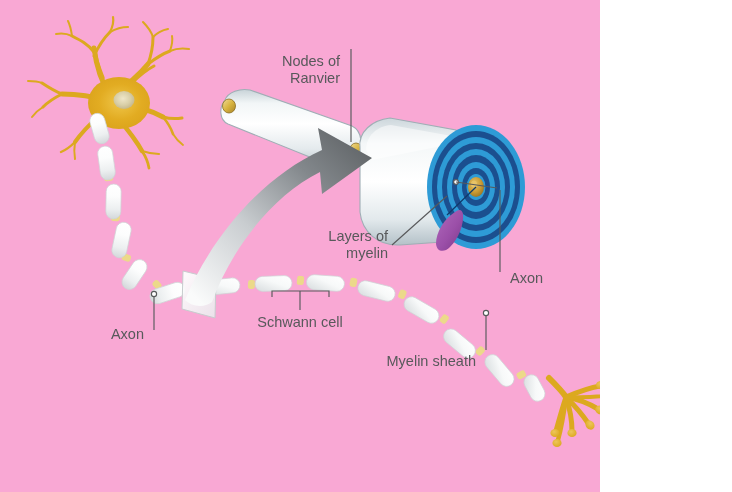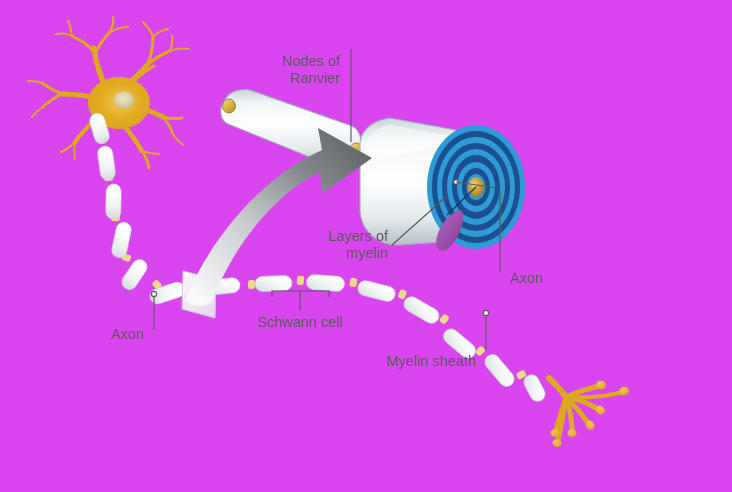--- a/index.html
+++ b/index.html
@@ -13,9 +13,9 @@
   }
   #stage {
     position: relative;
-    width: 732px;
+    width: 600px;
     height: 492px;
-    background: #d946ef;
+    background: #f9a8d4;
     overflow: hidden;
   }
   #stage svg {

